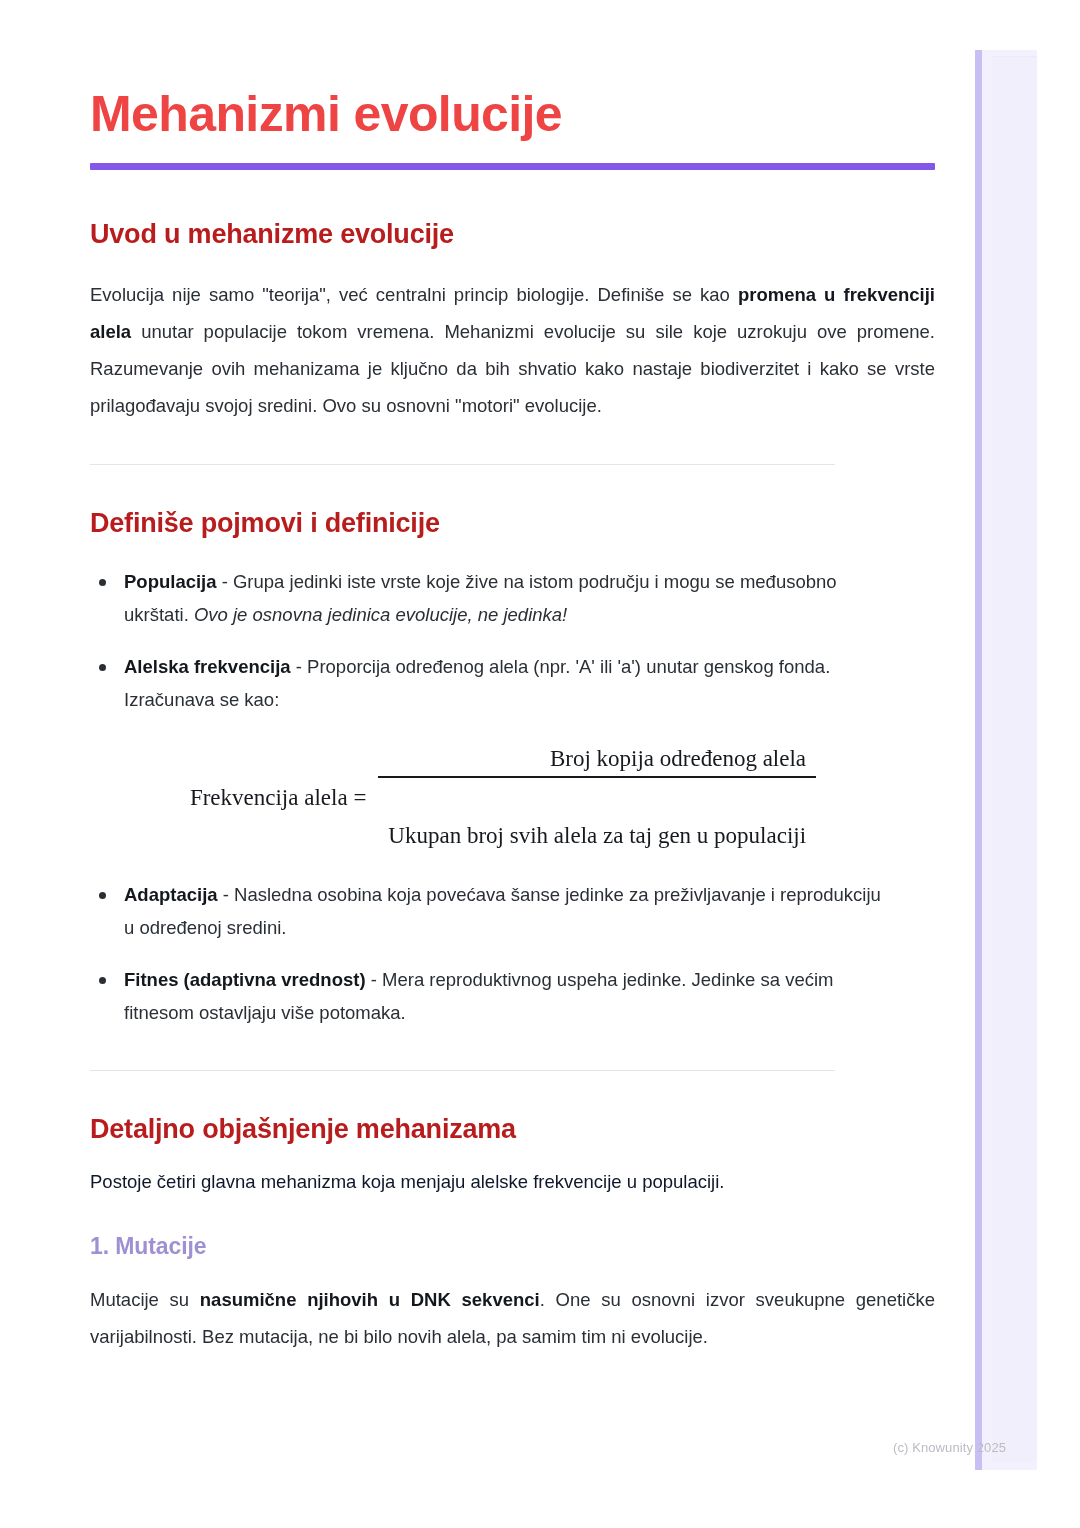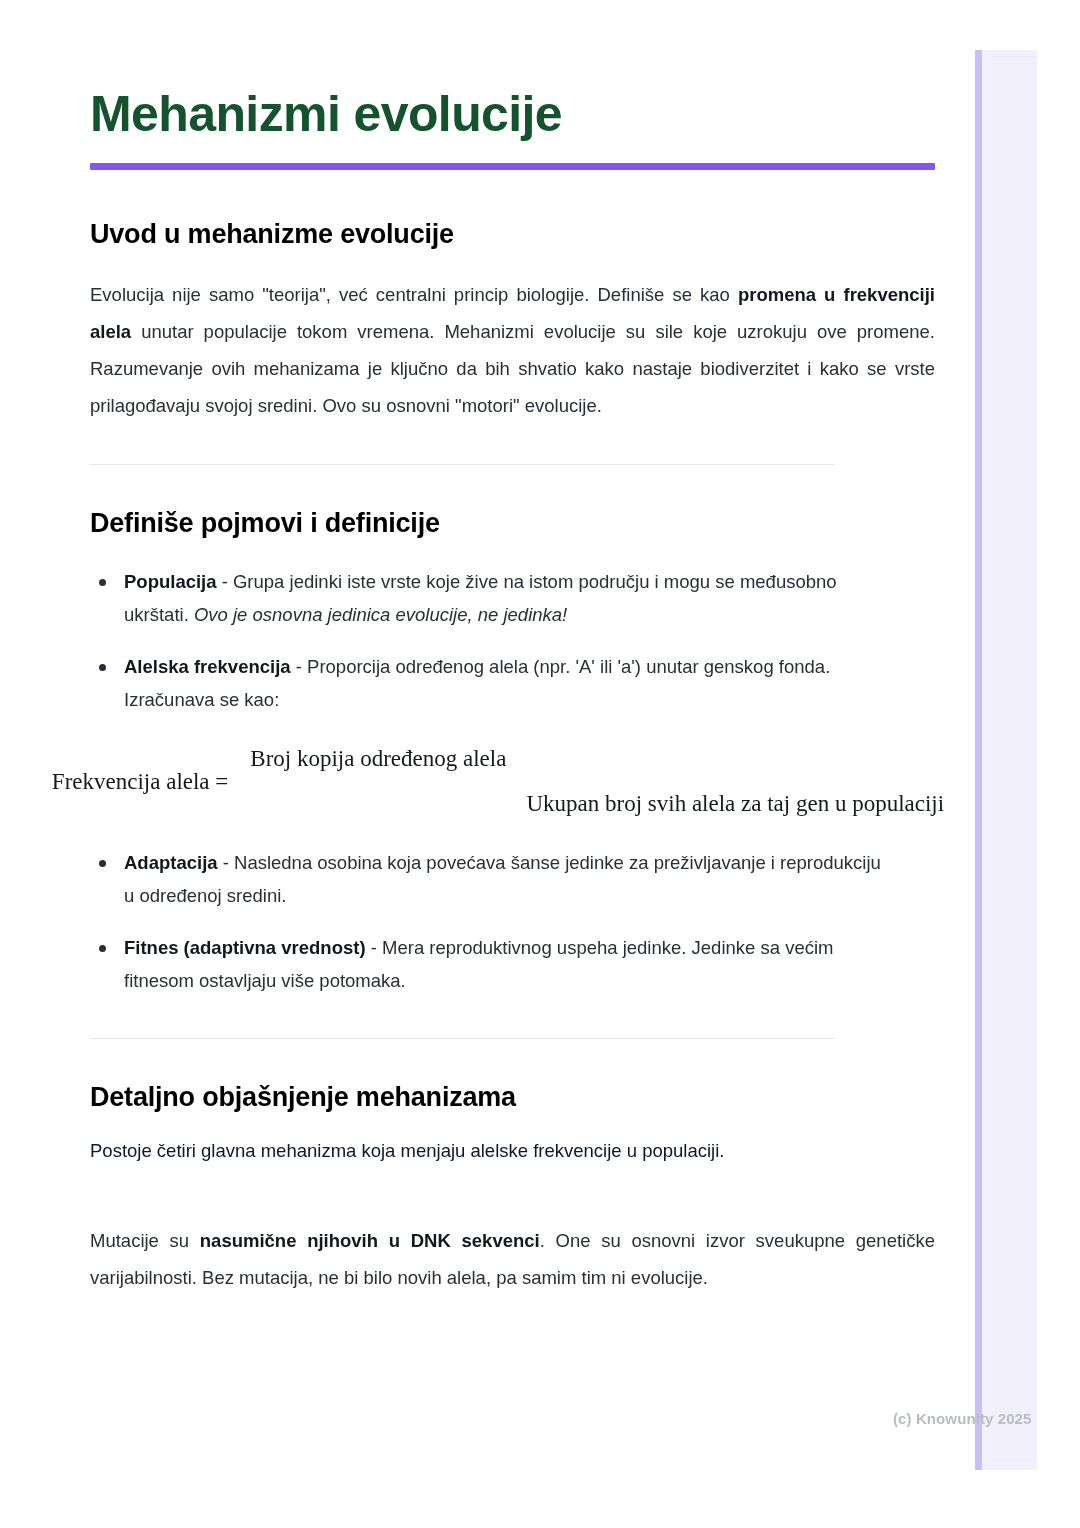--- a/index.html
+++ b/index.html
@@ -62,7 +62,7 @@
     line-height: 1.06;
     font-weight: 700;
     letter-spacing: -0.6px;
-    color: #14532d;
+    color: #ef4444;
   }
   .title-rule {
     margin-top: 22px;

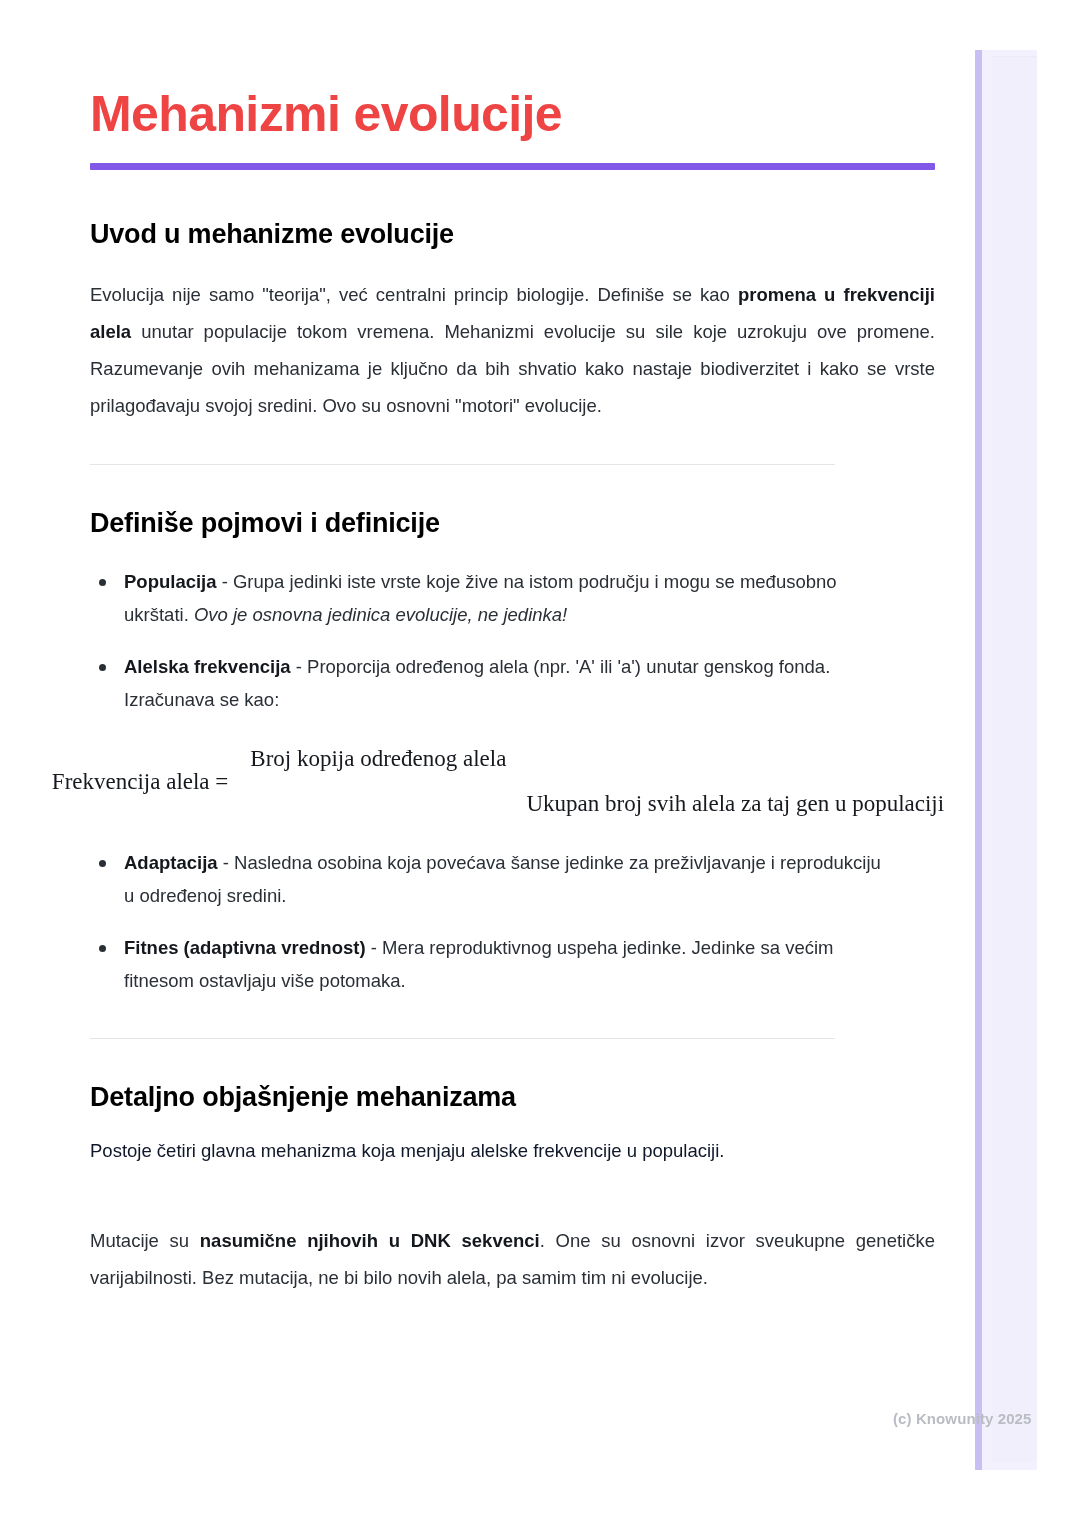--- a/index.html
+++ b/index.html
@@ -77,7 +77,7 @@
     margin: 0;
     font-size: 27px;
     font-weight: 700;
-    color: #000000;
+    color: #b91c1c;
     letter-spacing: -0.2px;
     line-height: 1.2;
   }

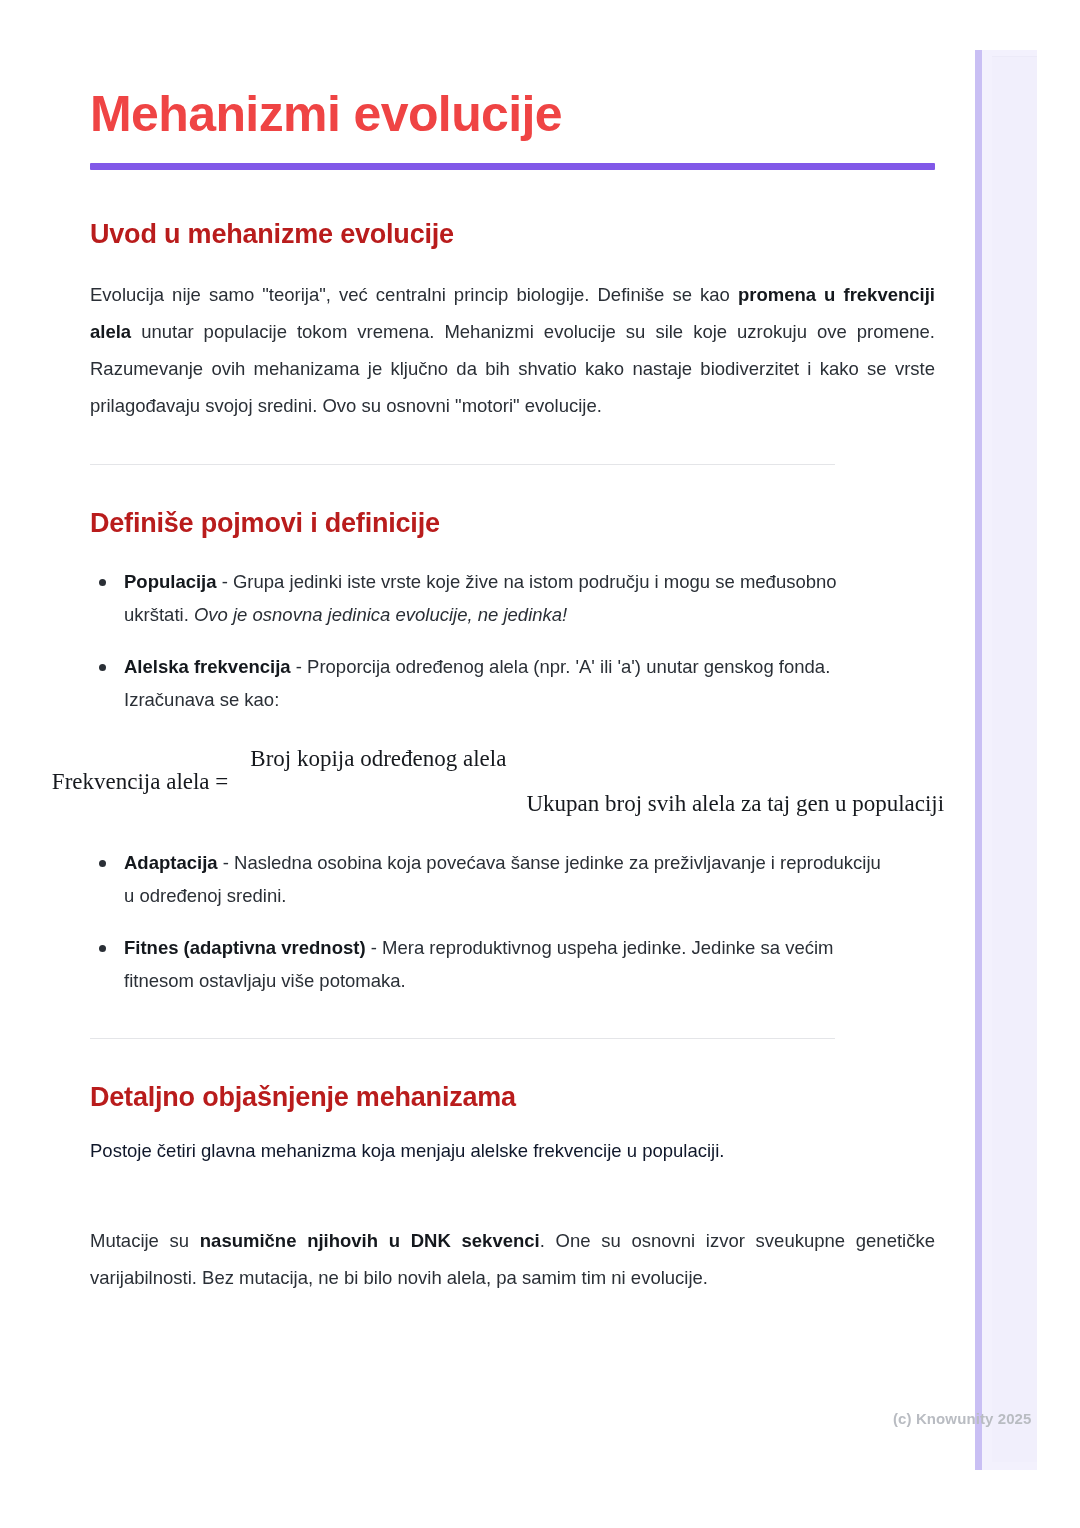--- a/index.html
+++ b/index.html
@@ -168,7 +168,7 @@
   .formula .lhs { padding-right: 12px; margin-left: 36px; }
   .frac {
     display: inline-flex;
-    flex-direction: row;
+    flex-direction: column;
     text-align: right;
   }
   .frac .num {

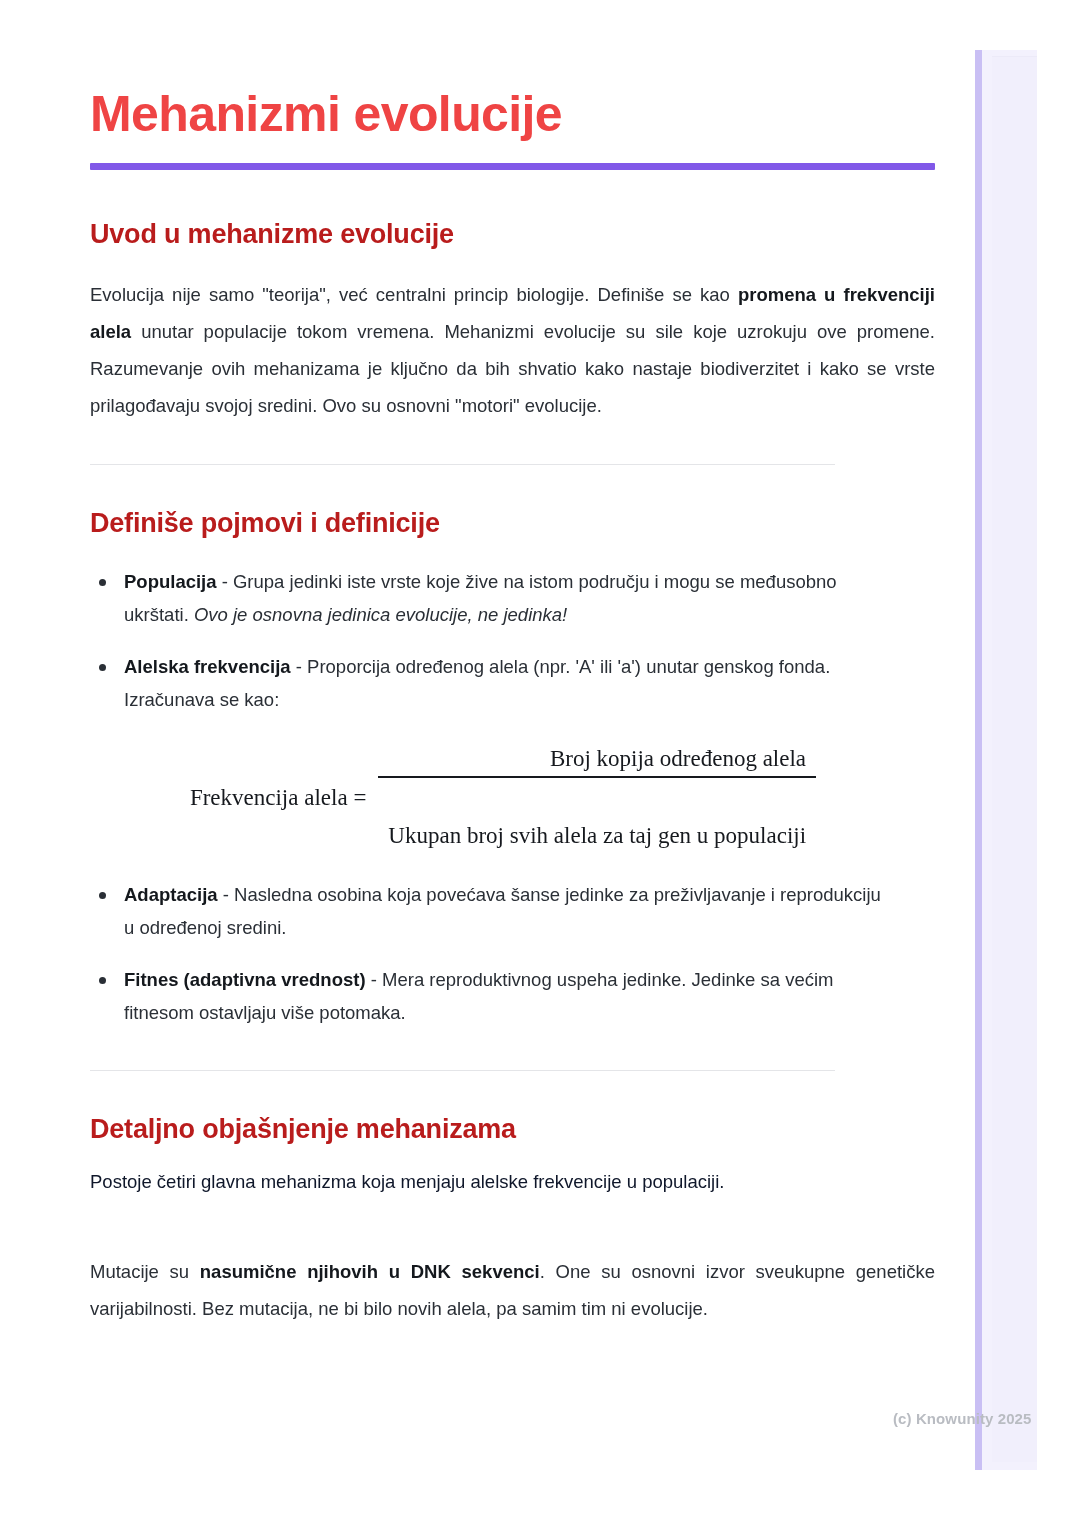--- a/index.html
+++ b/index.html
@@ -263,6 +263,7 @@
 
     <div class="sp-block"></div>
 
+    <h3 class="sub-title">1. Mutacije</h3>
 
     <div class="sp-small"></div>
 

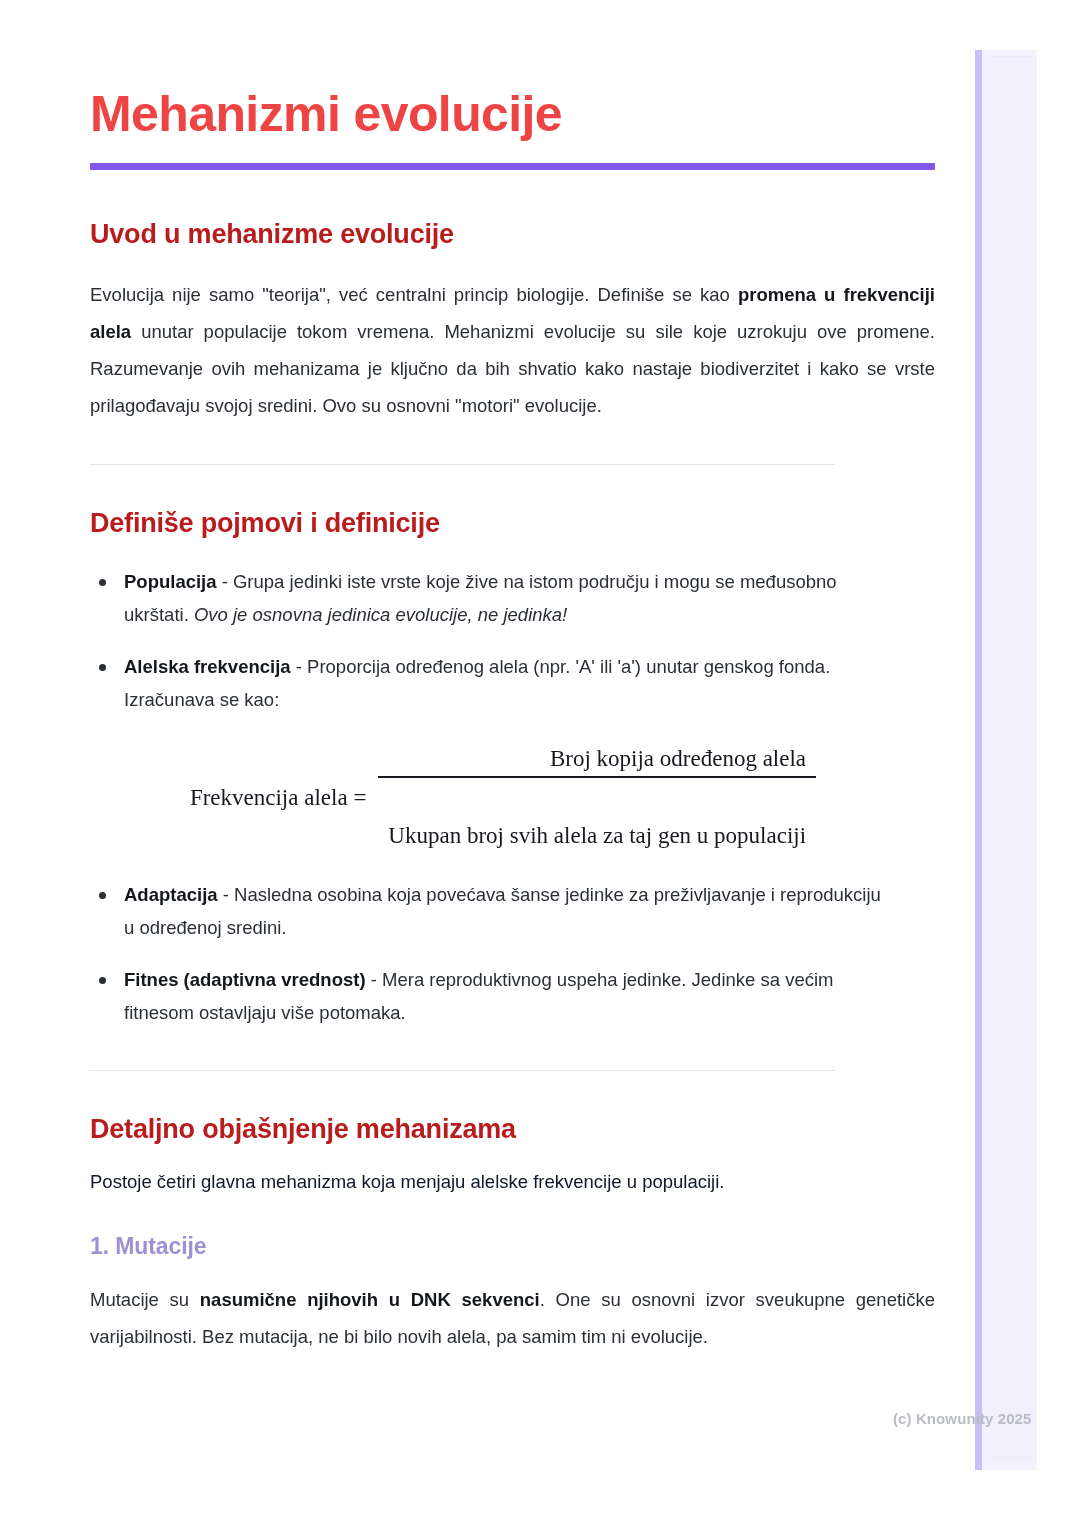--- a/index.html
+++ b/index.html
@@ -188,12 +188,11 @@
   .footer-copy {
     position: absolute;
     left: 893px;
-    top: 1410px;
-    font-size: 15px;
+    top: 1440px;
+    font-size: 13px;
     color: #b9bcc2;
     letter-spacing: 0.1px;
     white-space: nowrap;
-    font-weight: bold;
   }
 </style>
 </head>

